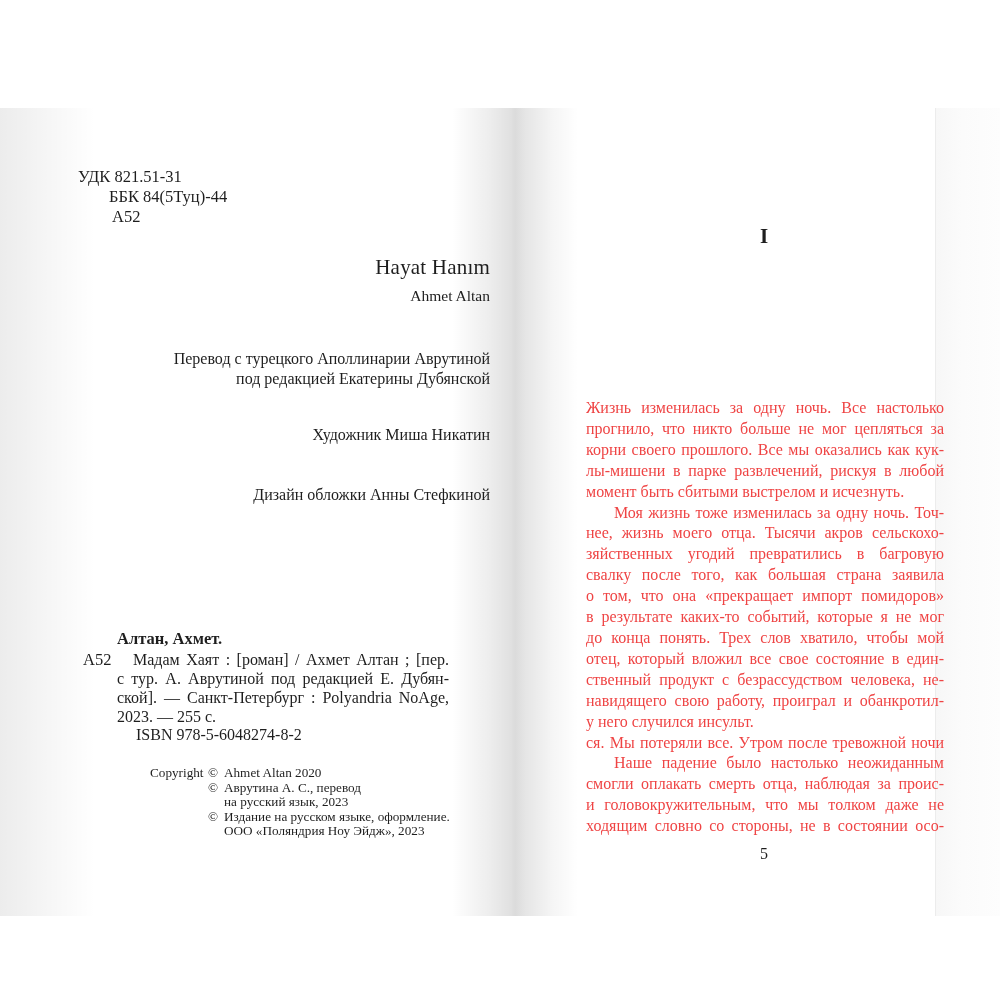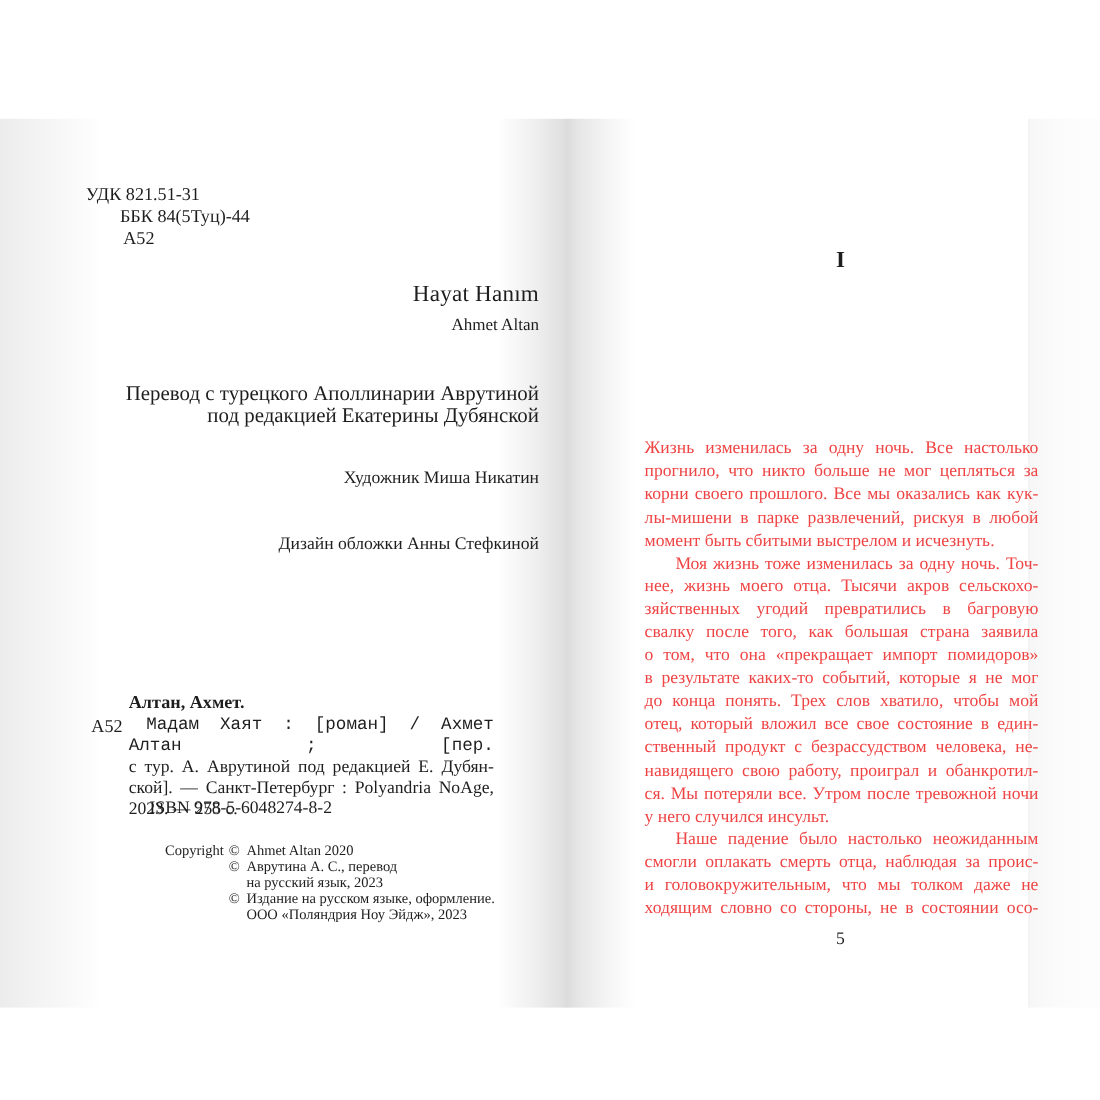--- a/index.html
+++ b/index.html
@@ -43,7 +43,7 @@
   .lp-center{left:35px;width:455px;text-align:right;}
   .orig-title{font-size:21px;letter-spacing:0.2px;}
   .orig-author{font-size:15.5px;}
-  .trans-block .line{font-size:19px;line-height:19.5px;}
+  .trans-block .line{font-size:16px;line-height:19.5px;}
   .artist,.cover{font-size:16px;}
   .cat-author{font-size:16.5px;font-weight:bold;}
   .cat-code{font-size:16.5px;}

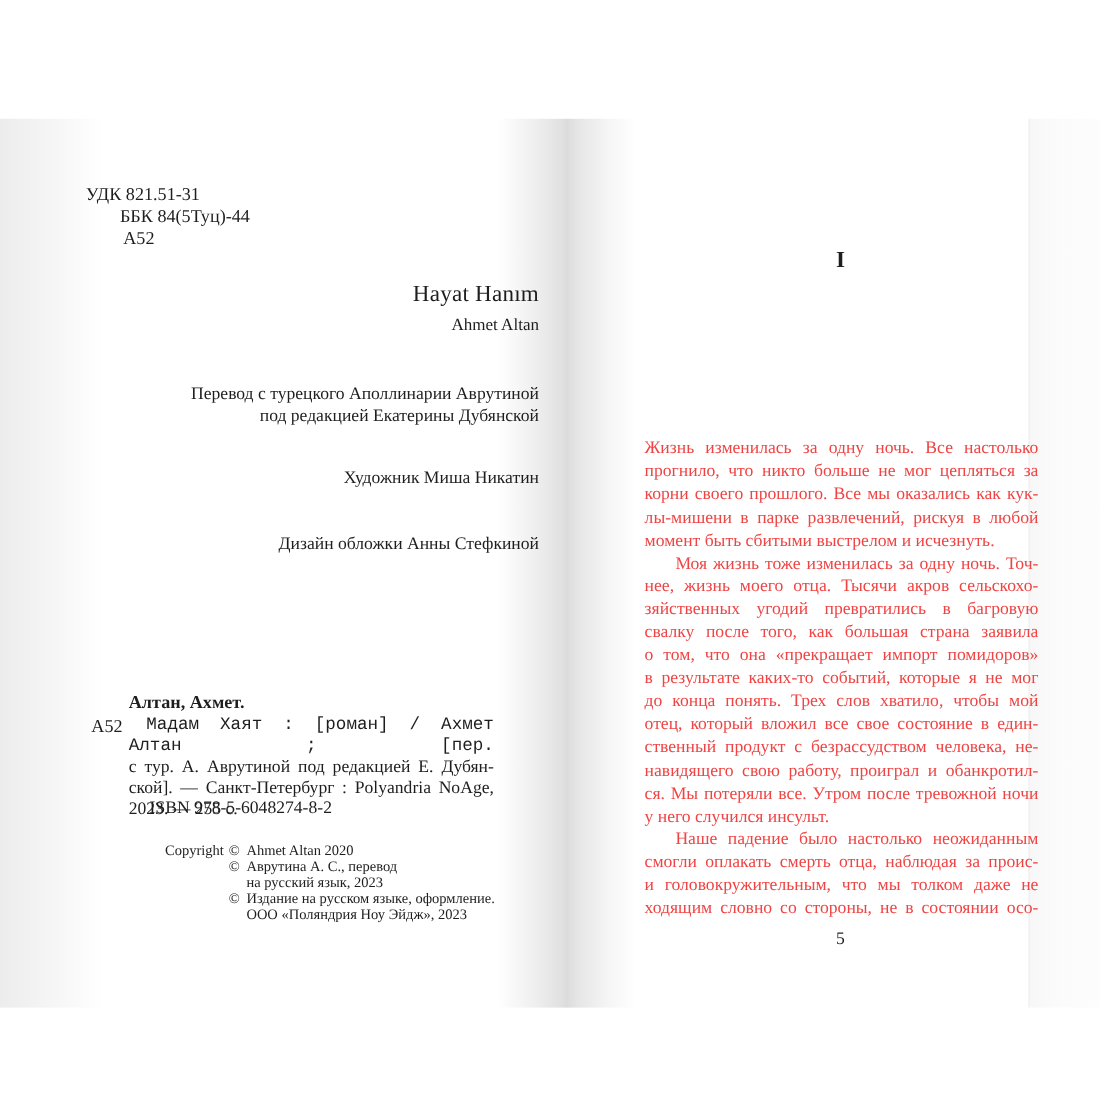--- a/index.html
+++ b/index.html
@@ -50,7 +50,7 @@
   .cat-lines{left:117px;top:650px;width:332px;font-size:16px;line-height:19px;}
   .cat-line{text-align:left;}
   .cat-line.just{text-align:justify;text-align-last:justify;}
-  .cat-line.first{text-indent:16px;font-family:Liberation Mono, monospace;}
+  .cat-line.first{text-indent:16px;}
   .isbn{font-size:16px;}
   .copyright{left:150px;top:766px;font-size:13.2px;line-height:14.6px;}
   .cr-row{display:flex;align-items:flex-start;}

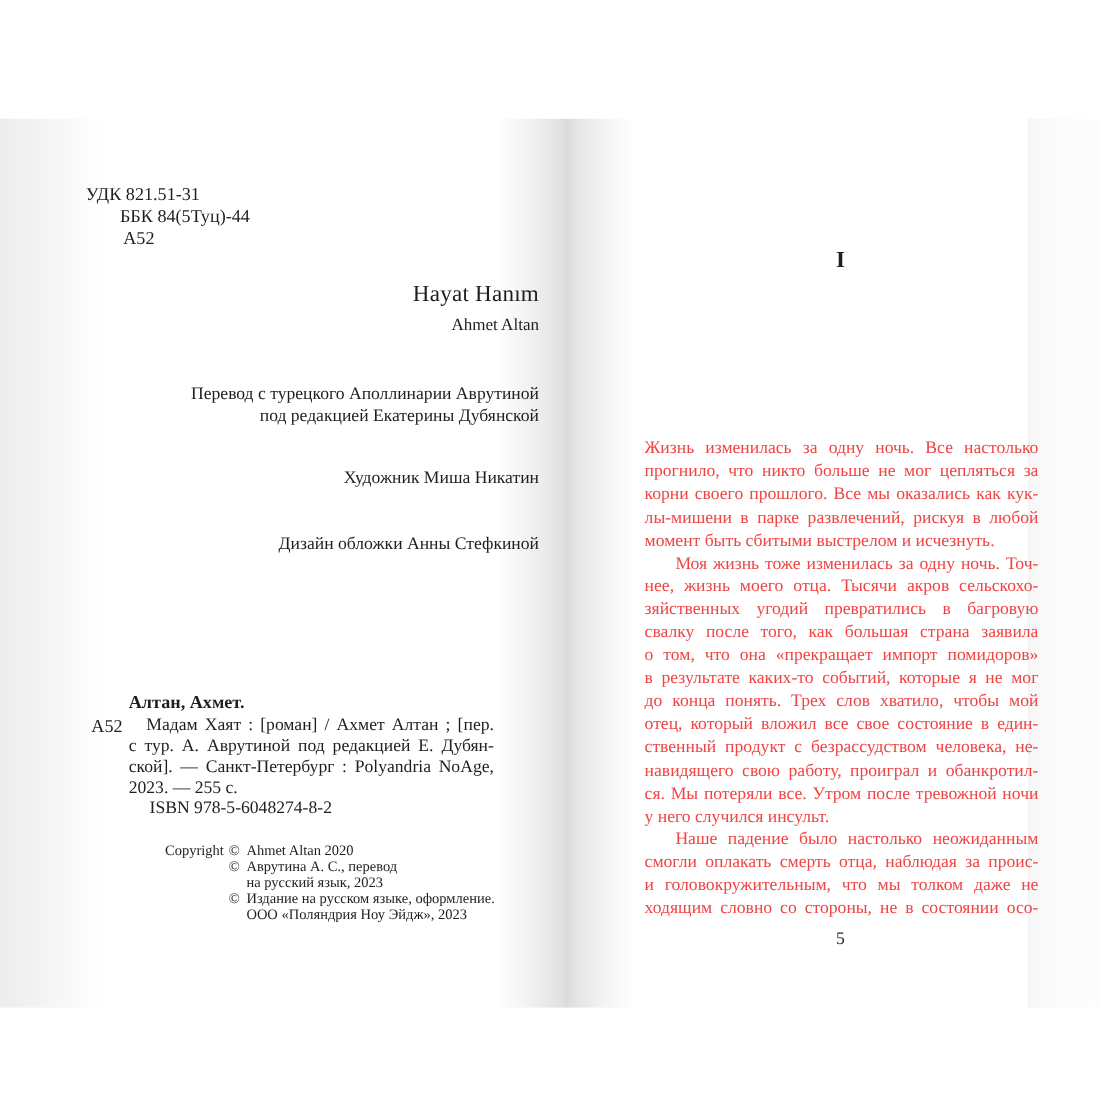--- a/index.html
+++ b/index.html
@@ -147,8 +147,8 @@
         <div class="bline just">отец, который вложил все свое состояние в един-</div>
         <div class="bline just">ственный продукт с безрассудством человека, не-</div>
         <div class="bline just">навидящего свою работу, проиграл и обанкротил-</div>
+        <div class="bline">у него случился инсульт.</div>
         <div class="bline just">ся. Мы потеряли все. Утром после тревожной ночи</div>
-        <div class="bline">у него случился инсульт.</div>
         <div class="bline just ind">Наше падение было настолько неожиданным</div>
         <div class="bline just">смогли оплакать смерть отца, наблюдая за проис-</div>
         <div class="bline just">и головокружительным, что мы толком даже не</div>

